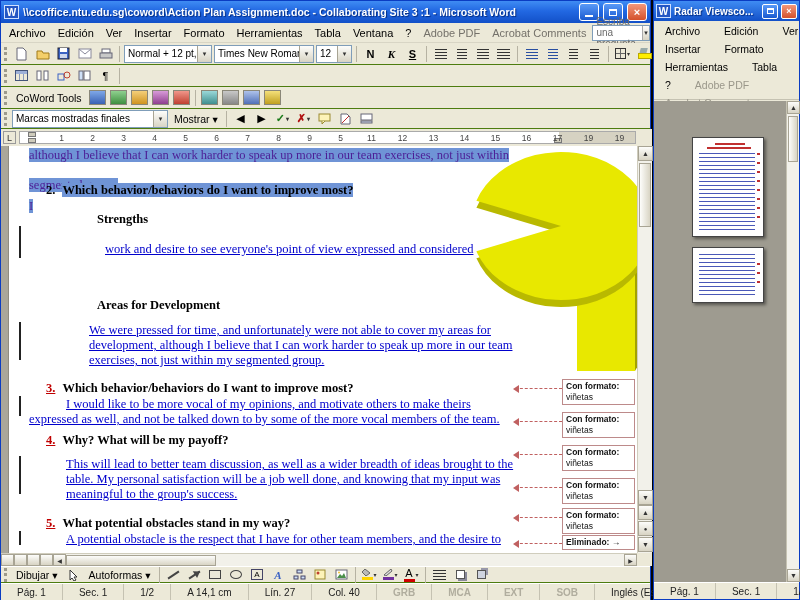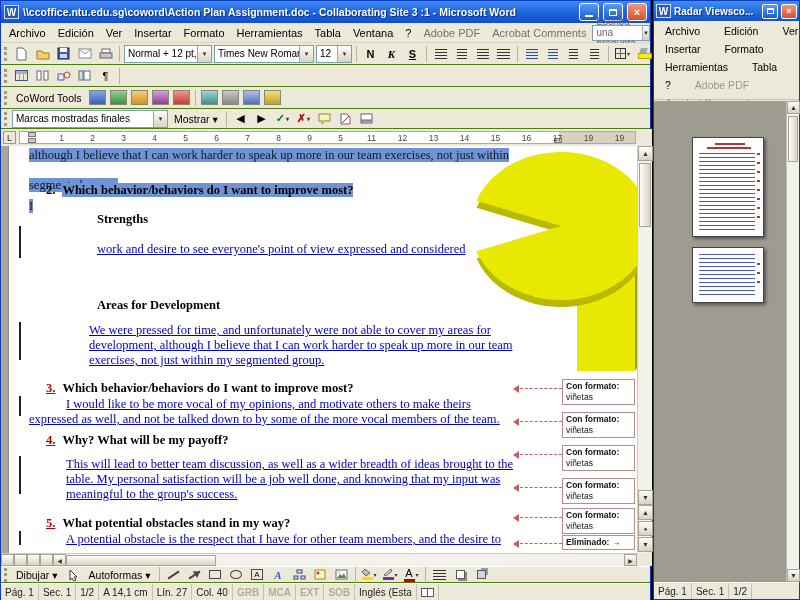--- a/index.html
+++ b/index.html
@@ -85,7 +85,7 @@
   .gutter{position:absolute;left:0;top:0;width:8px;height:100%;background:#aaa79a;border-right:1px solid #8f8c80}
   .ln{position:absolute;white-space:nowrap;z-index:1;line-height:15px}
   .ins{color:#0000cc;text-decoration:underline}
-  .sel{background:#6f94d6;color:#0f172a}
+  .sel{background:#6f94d6;color:#4c1d95}
   .selhead{background:#6f94d6;color:#000;font-weight:bold}
   .hb{font-weight:bold}
   .rnum{color:#c00000;font-weight:bold}

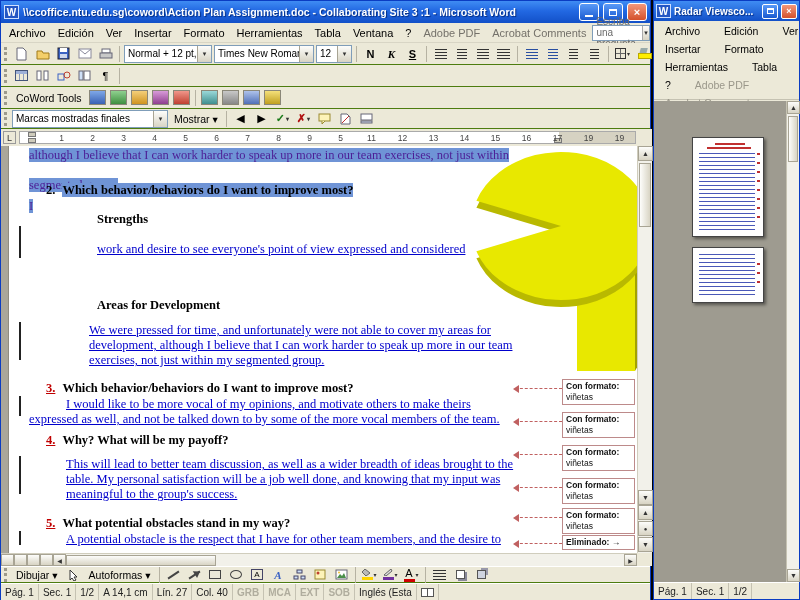--- a/index.html
+++ b/index.html
@@ -92,7 +92,7 @@
   .htxt{margin-left:7px}
   .l0{top:2px;left:28px}.l1{top:32px;left:28px}
   .l2{top:37px;left:45px}.l3{top:53px;left:28px}
-  .l4{top:66px;left:96px}.l5{top:81px;left:88px}.l6{top:96px;left:96px}
+  .l4{top:66px;left:96px}.l5{top:81px;left:88px}.l6{top:96px;left:104px}
   .l7{top:152px;left:96px}
   .l8{top:177px;left:88px}.l9{top:192px;left:88px}.l10{top:207px;left:88px}
   .l11{top:235px;left:45px}.l12{top:251px;left:65px}.l13{top:266px;left:28px}

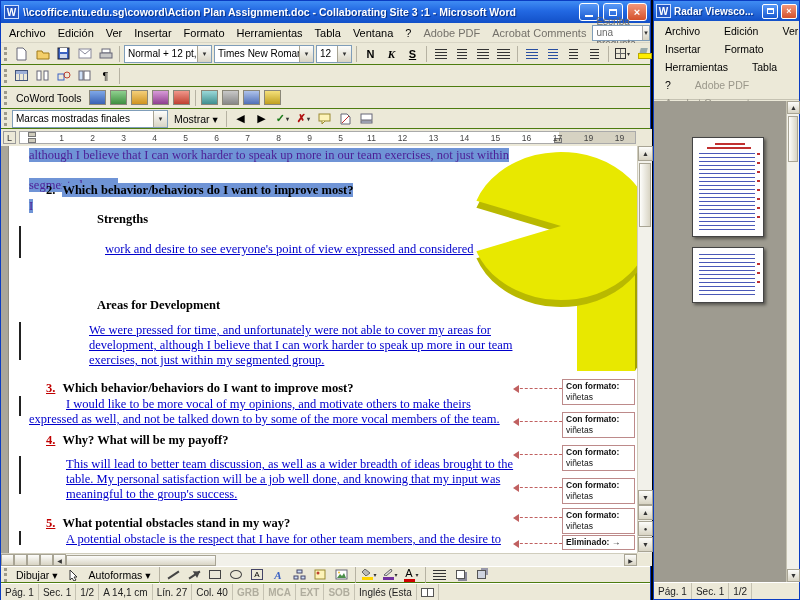--- a/index.html
+++ b/index.html
@@ -126,7 +126,7 @@
   .draw{top:565px;height:17px;border-top:1px solid #fff}
   .draw .ibtn{height:15px}
   .status{position:absolute;left:0;top:582px;right:0;height:17px;background:#ece9d8;border-top:1px solid #fff;display:flex;align-items:center;font-size:10px;color:#222}
-  .st{padding:0 4px;border-right:1px solid #c5c2b2;white-space:nowrap;height:100%;display:flex;align-items:center}
+  .st{padding:0 16px;border-right:1px solid #c5c2b2;white-space:nowrap;height:100%;display:flex;align-items:center}
   .st.dim{color:#b0ad9e;font-weight:bold}
 
   

